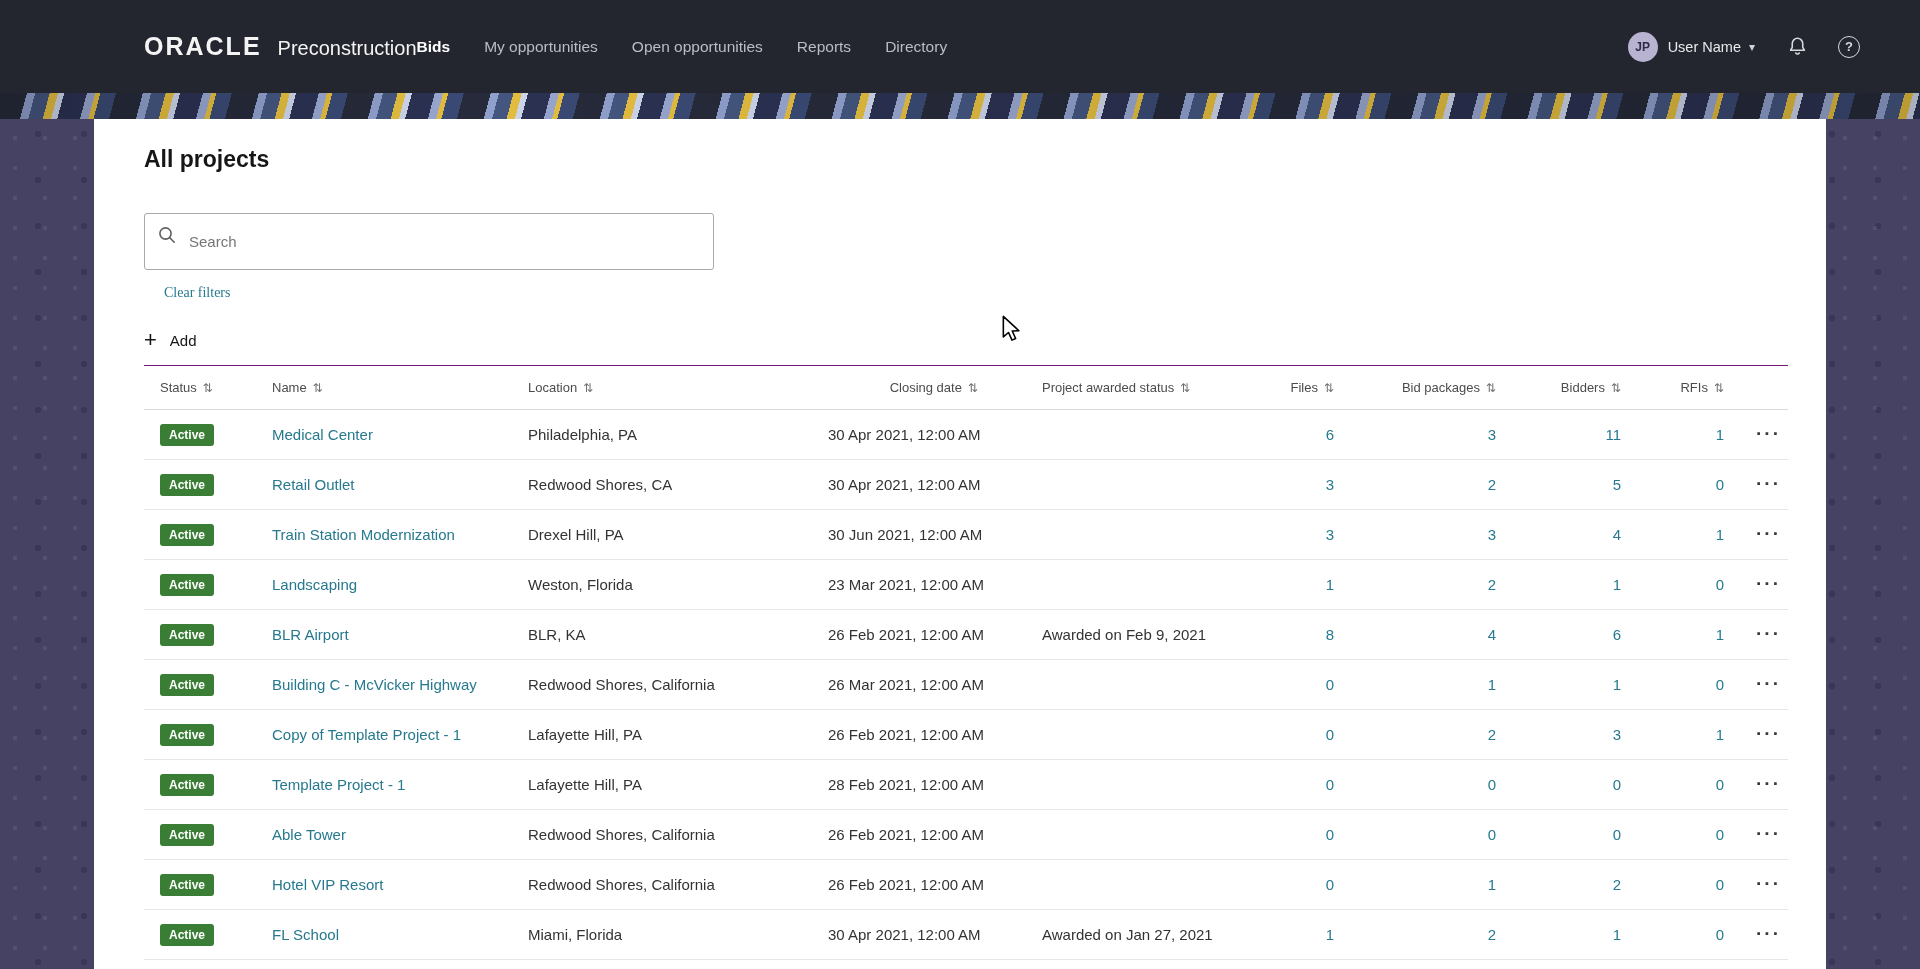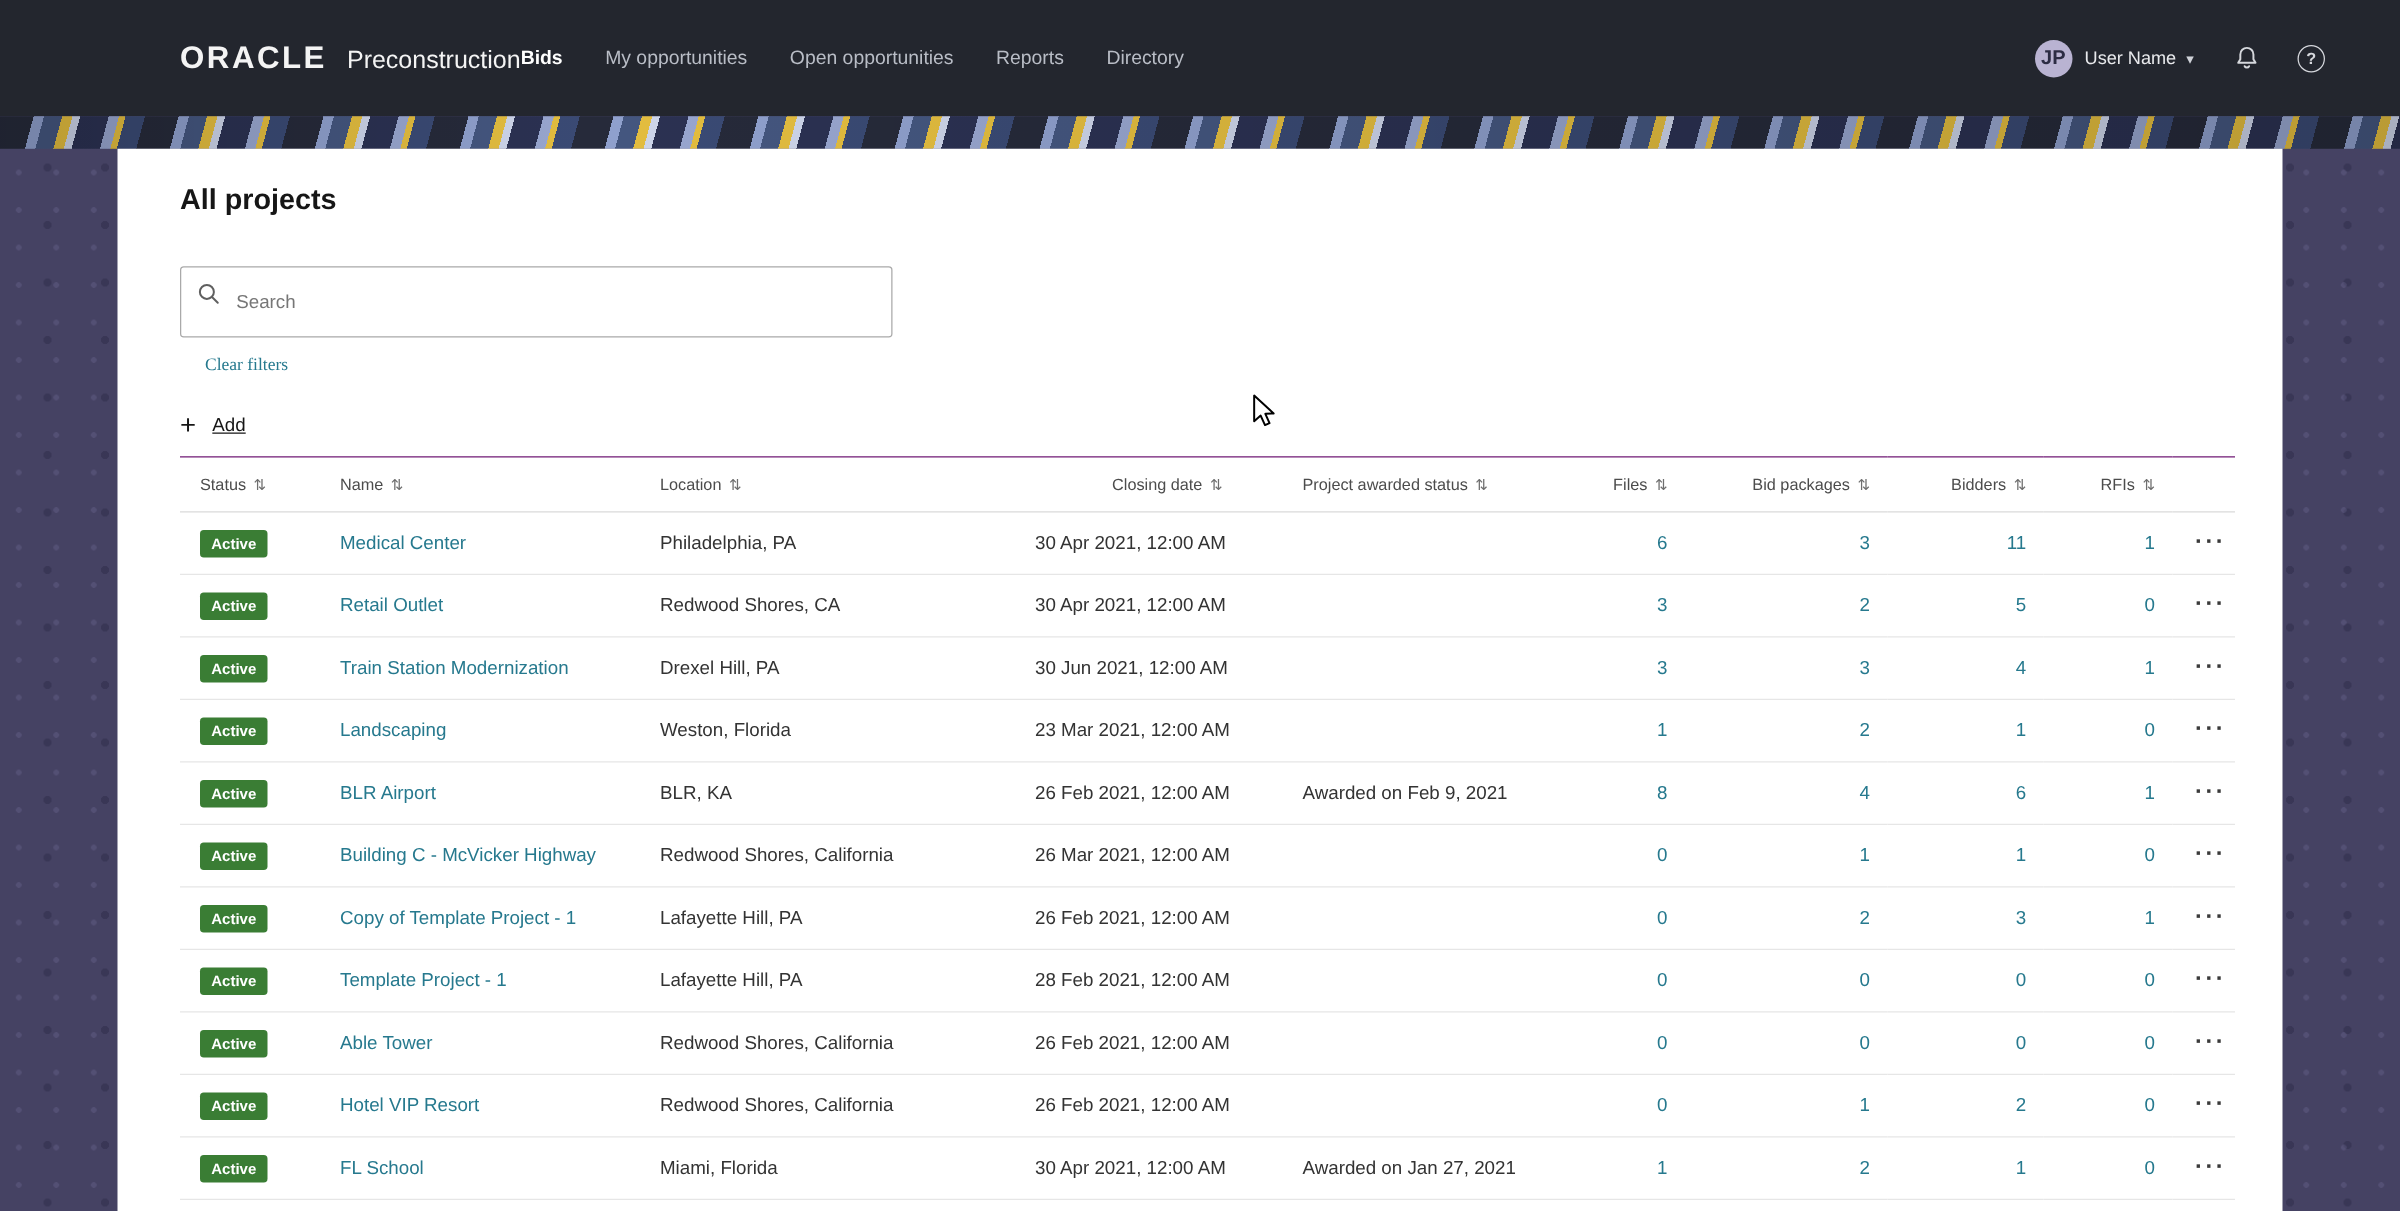--- a/index.html
+++ b/index.html
@@ -27,7 +27,7 @@
     width:30px; height:30px; border-radius:50%;
     background:#b9b3d2; color:#2c2c44;
     display:flex; align-items:center; justify-content:center;
-    font-size:16px; font-weight:700; cursor:pointer;
+    font-size:12px; font-weight:700; cursor:pointer;
   }
   .user-name { color:#e8e9ec; font-size:14.5px; cursor:pointer; }
   .chevron { color:#cfd2d8; font-size:12px; margin-left:-2px; cursor:pointer; }

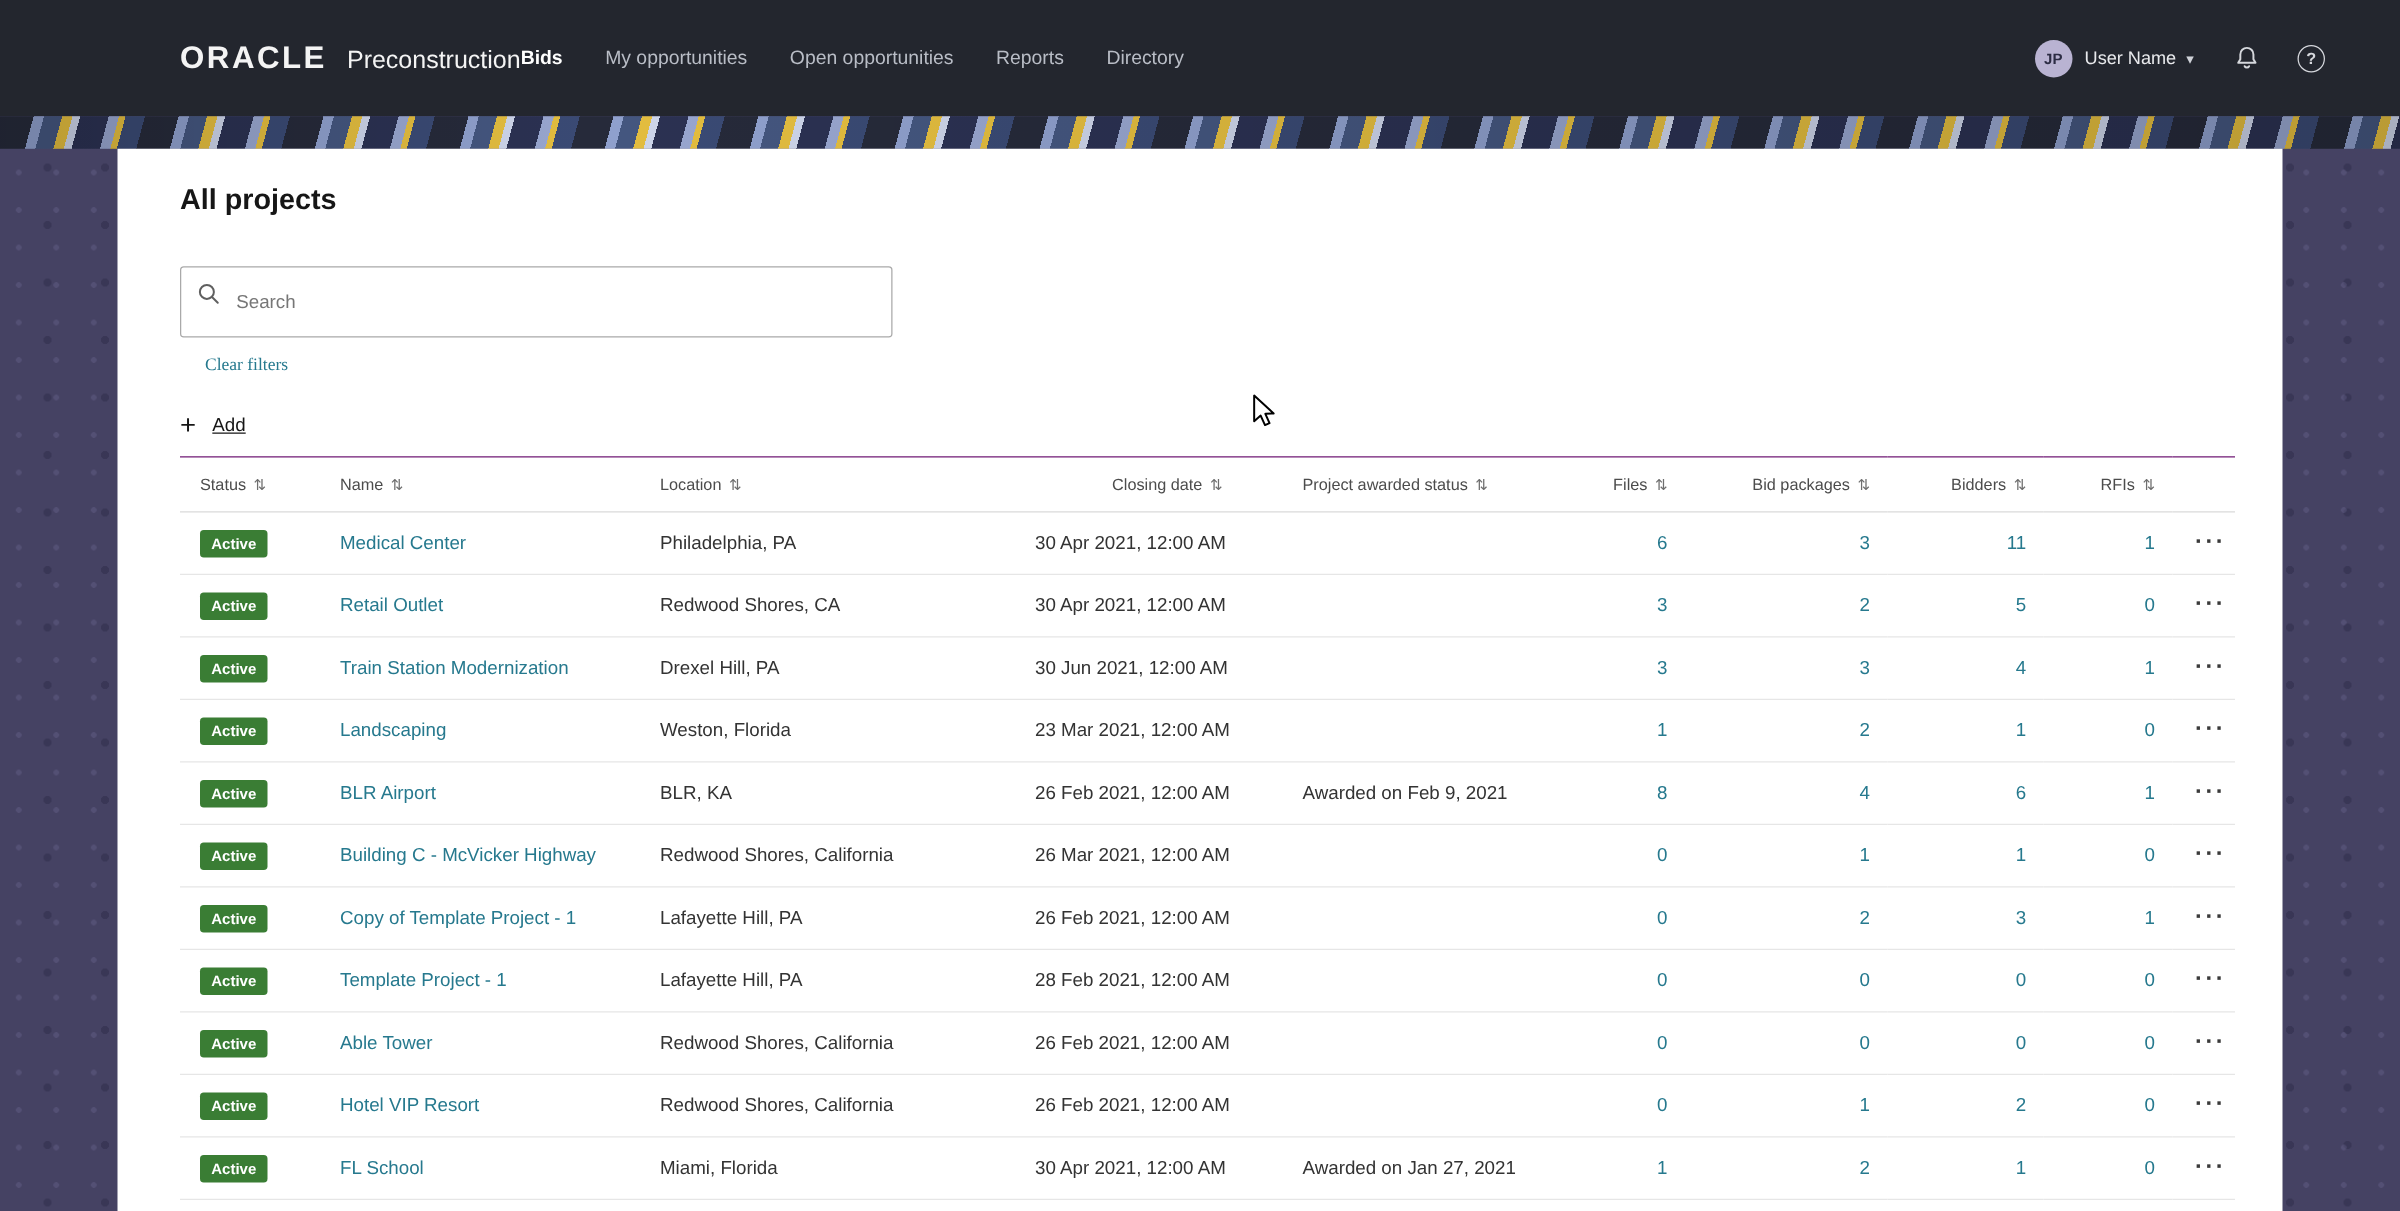--- a/index.html
+++ b/index.html
@@ -95,7 +95,7 @@
     font-family:"Liberation Sans", sans-serif;
   }
   .add-plus { font-size:22px; font-weight:400; color:#161616; line-height:20px; }
-  .add-label { font-size:15px; color:#161616;text-decoration:underline; }
+  .add-label { font-size:15px; color:#161616; }
 
   
   table.projects {

